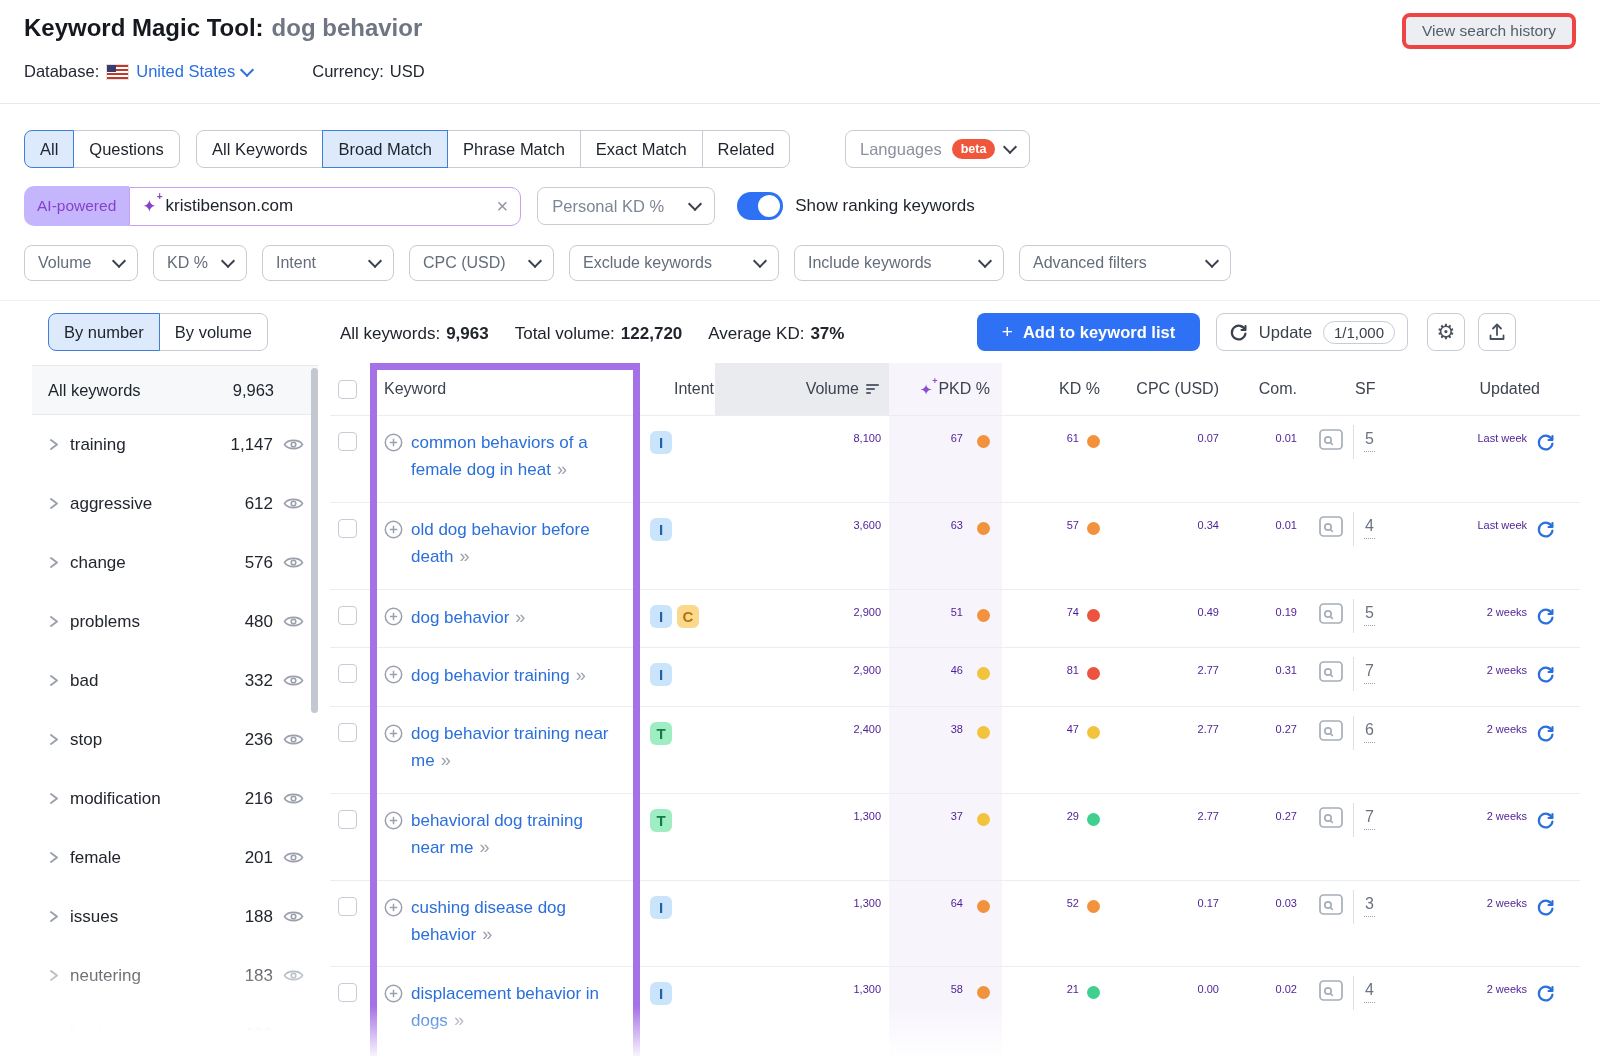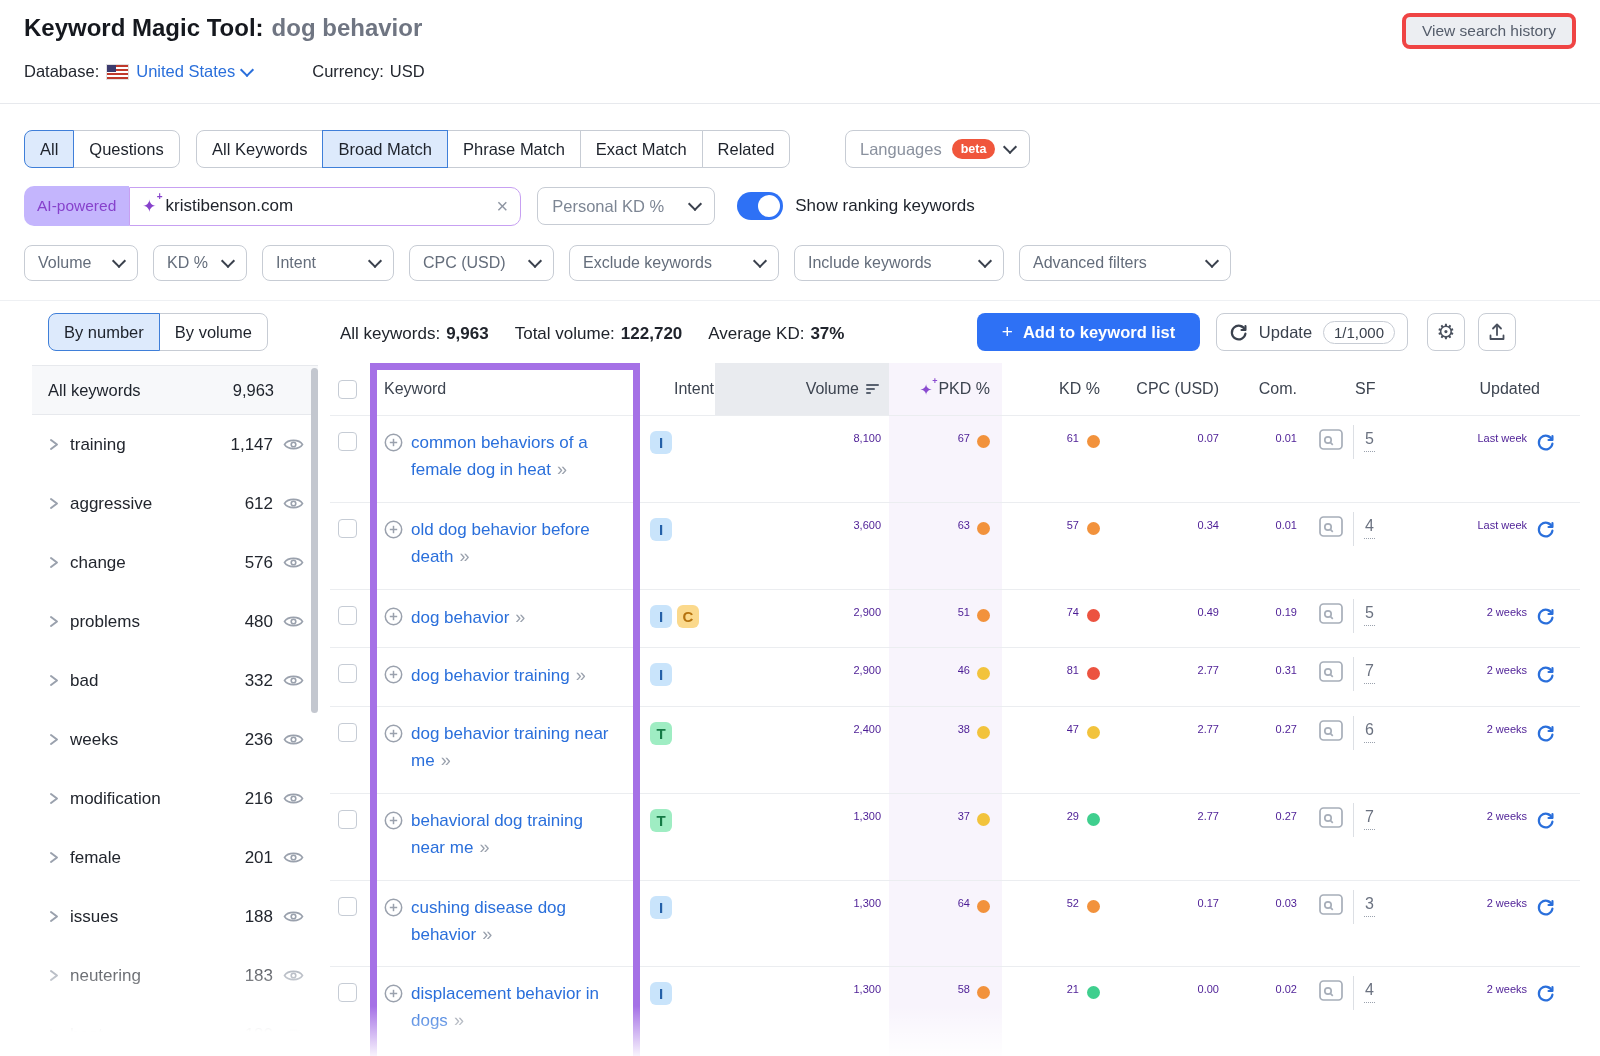--- a/index.html
+++ b/index.html
@@ -113,7 +113,7 @@
   .num{font-size:11px;color:#4c1d95;}
   .c-vol{justify-content:flex-end;padding:16px 8px 0 0;}
   .thead .c-vol{background:#e9ebef;justify-content:flex-end;padding:0 8px 0 0;gap:7px;}
-  .c-pkd{background:var(--pkd-bg);justify-content:flex-end;padding:16px 12px 0 0;gap:7px;}
+  .c-pkd{background:var(--pkd-bg);justify-content:flex-end;padding:16px 12px 0 0;gap:14px;}
   .thead .c-pkd{padding:0 12px 0 0;gap:6px;}
   .c-kd{justify-content:flex-end;padding:16px 10px 0 0;gap:8px;}
   .thead .c-kd{padding:0 10px 0 0;}

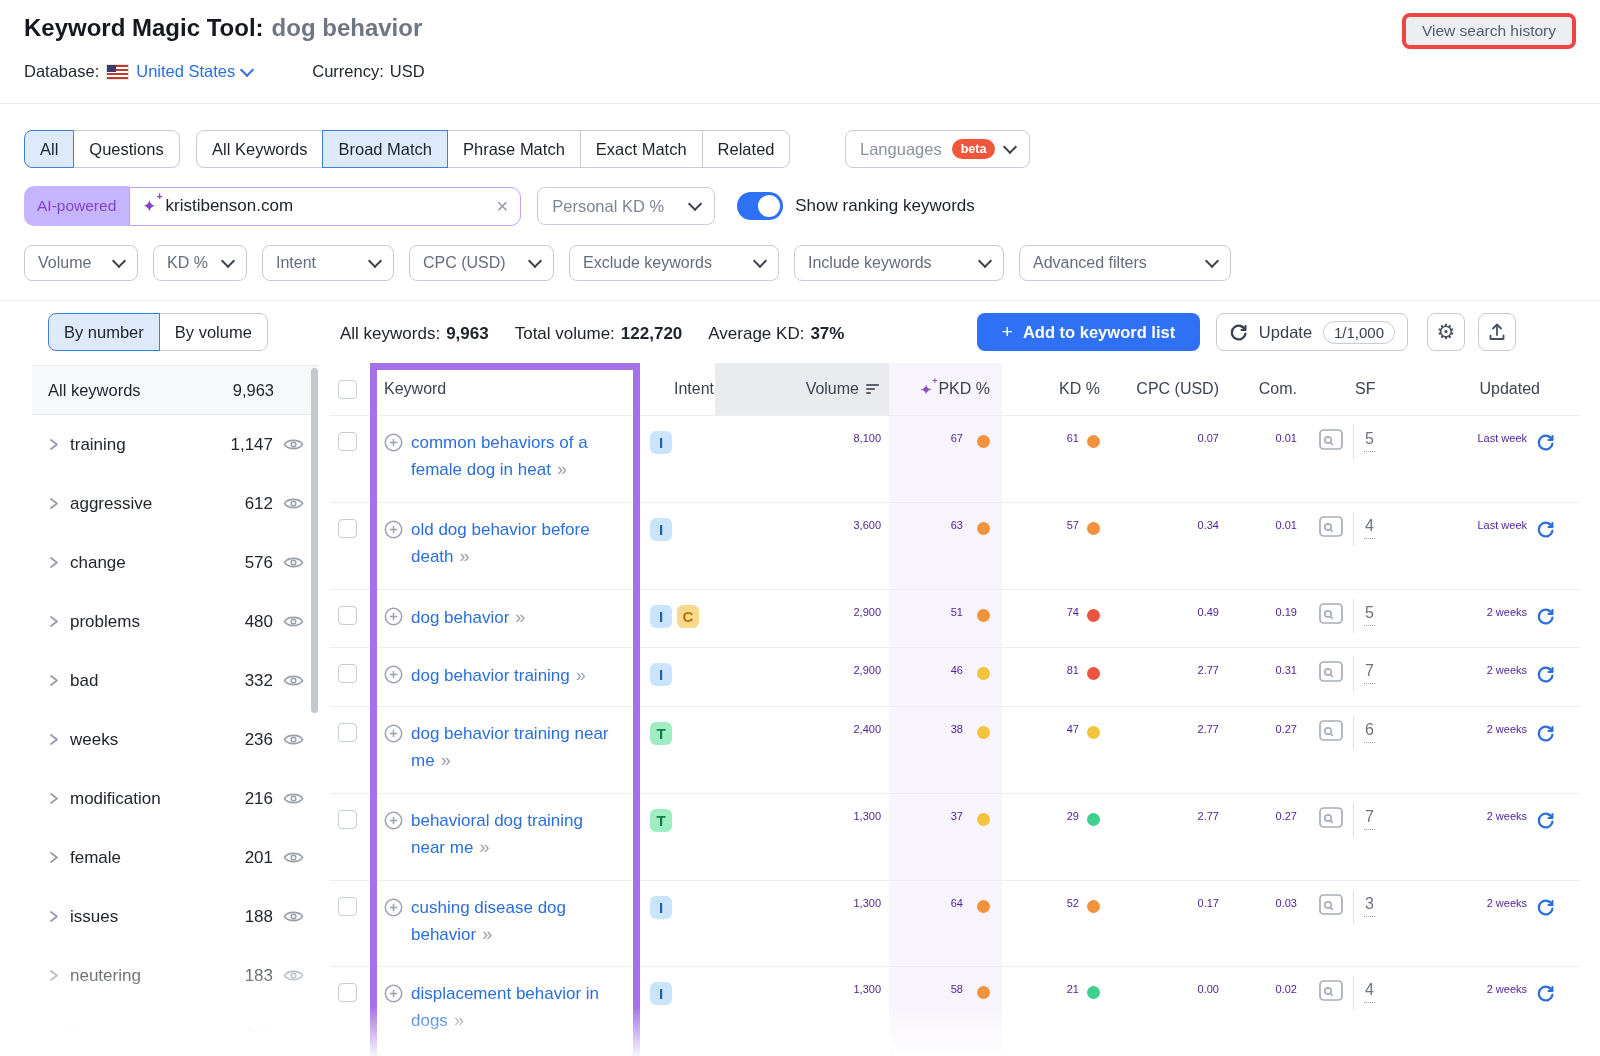--- a/index.html
+++ b/index.html
@@ -301,7 +301,7 @@
           <span style="line-height: 0;"><svg width="12" height="15" viewBox="0 0 12 15">
               <polyline points="3,3 9,7.5 3,12" fill="none" stroke="#9aa1ad" stroke-width="2" stroke-linecap="round" stroke-linejoin="round"></polyline>
             </svg></span>
-          <span class="glabel">weeks</span>
+          <span class="glabel">stop</span>
           <span class="gcount">236</span>
           <span style="line-height: 0;"><svg width="21" height="15" viewBox="0 0 21 15">
               <path d="M1.5 7.5 C5 2 16 2 19.5 7.5 C16 13 5 13 1.5 7.5 Z" fill="none" stroke="#9aa1ad" stroke-width="1.6"></path>

